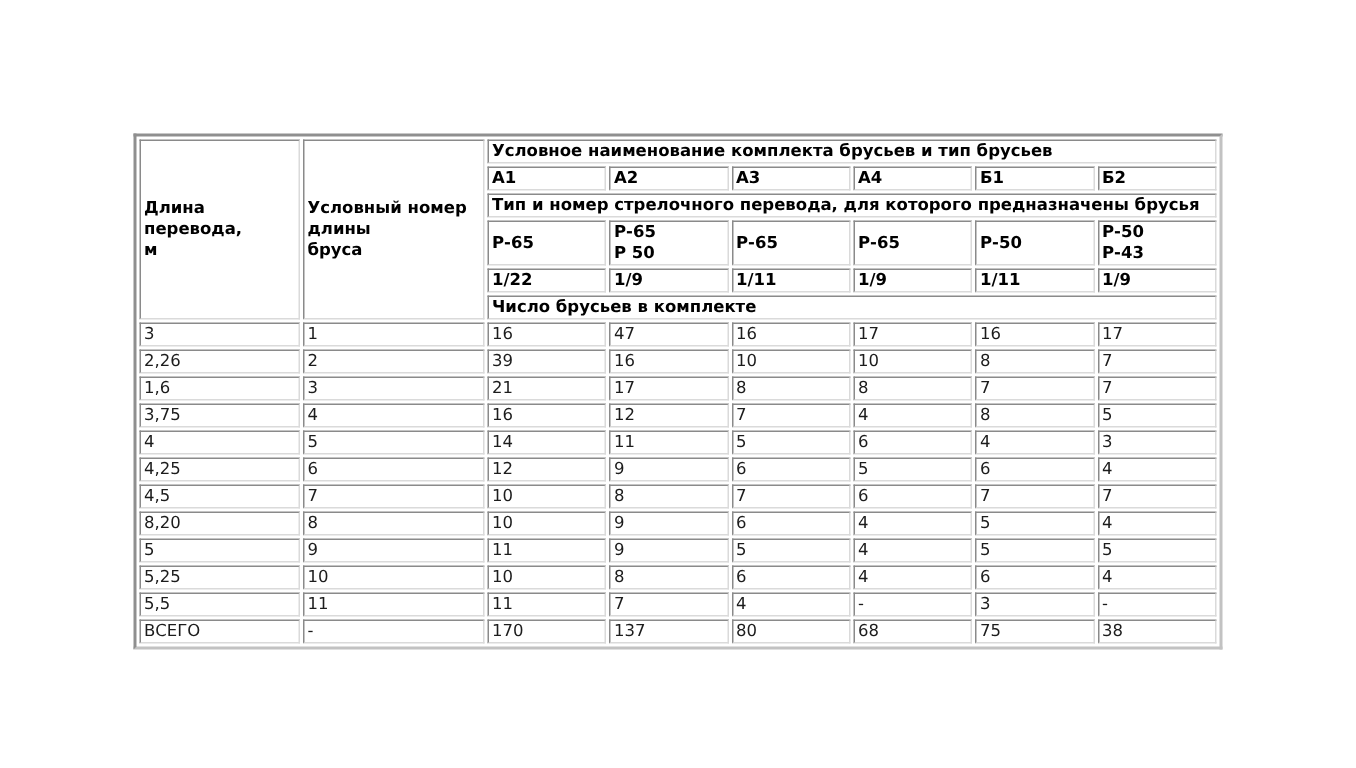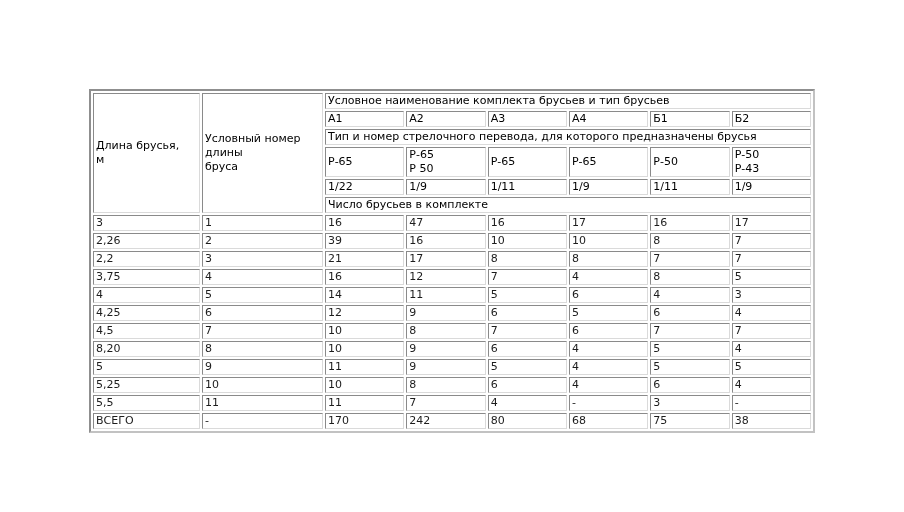--- a/index.html
+++ b/index.html
@@ -40,7 +40,7 @@
     background: #ffffff;
   }
   table.beams td.b {
-    font-weight: normal;
+    font-weight: bold;
     color: #000000;
   }
   table.beams td.nowrap {

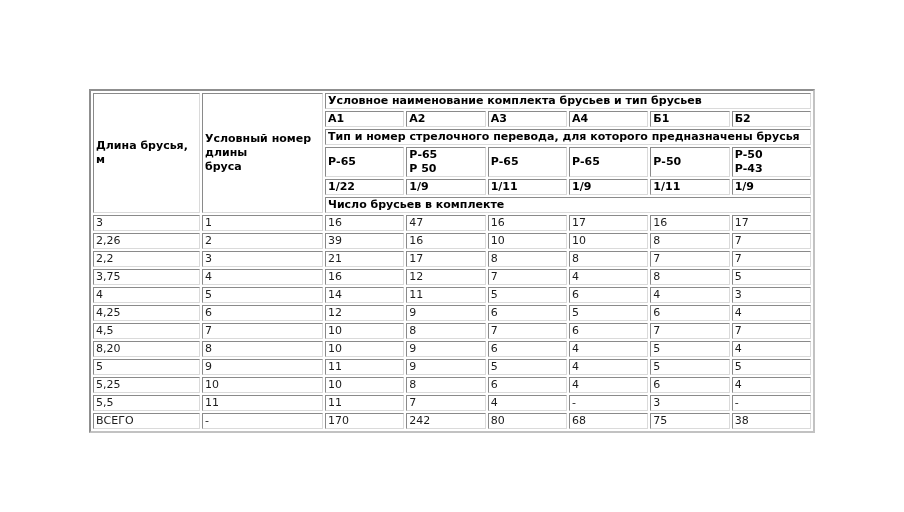--- a/index.html
+++ b/index.html
@@ -66,7 +66,7 @@
     </colgroup>
     <tbody>
       <tr>
-        <td rowspan="6" class="b">Длина брусья,
+        <td rowspan="6" class="b">Длина перевода,
 м</td>
         <td rowspan="6" class="b">Условный номер
 длины

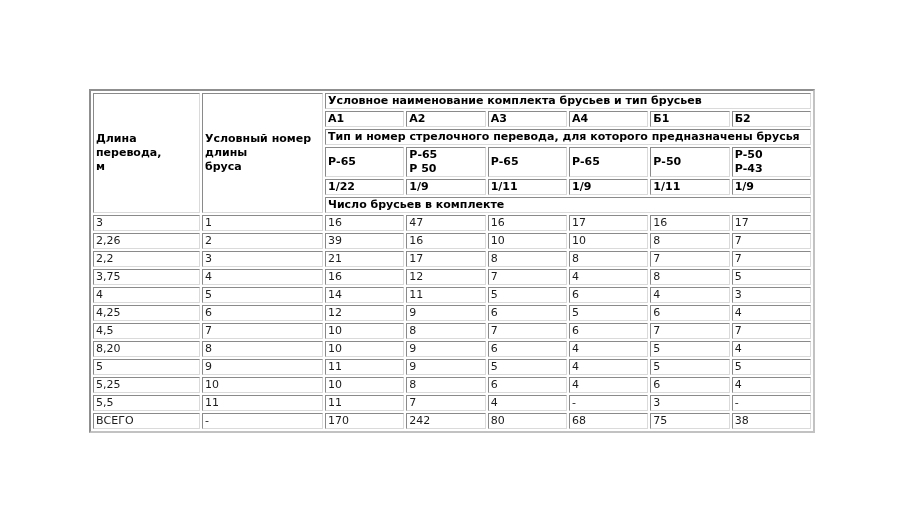--- a/index.html
+++ b/index.html
@@ -128,7 +128,7 @@
           <td>7</td>
         </tr>
         <tr>
-          <td>2,2</td>
+          <td>1,6</td>
           <td>3</td>
           <td>21</td>
           <td>17</td>

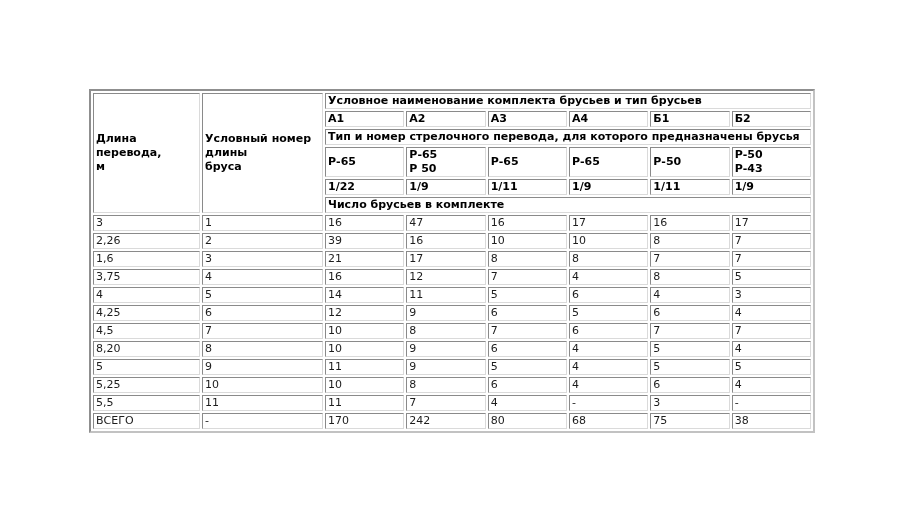--- a/index.html
+++ b/index.html
@@ -221,7 +221,7 @@
           <td>ВСЕГО</td>
           <td>-</td>
           <td>170</td>
-          <td>242</td>
+          <td>137</td>
           <td>80</td>
           <td>68</td>
           <td>75</td>

